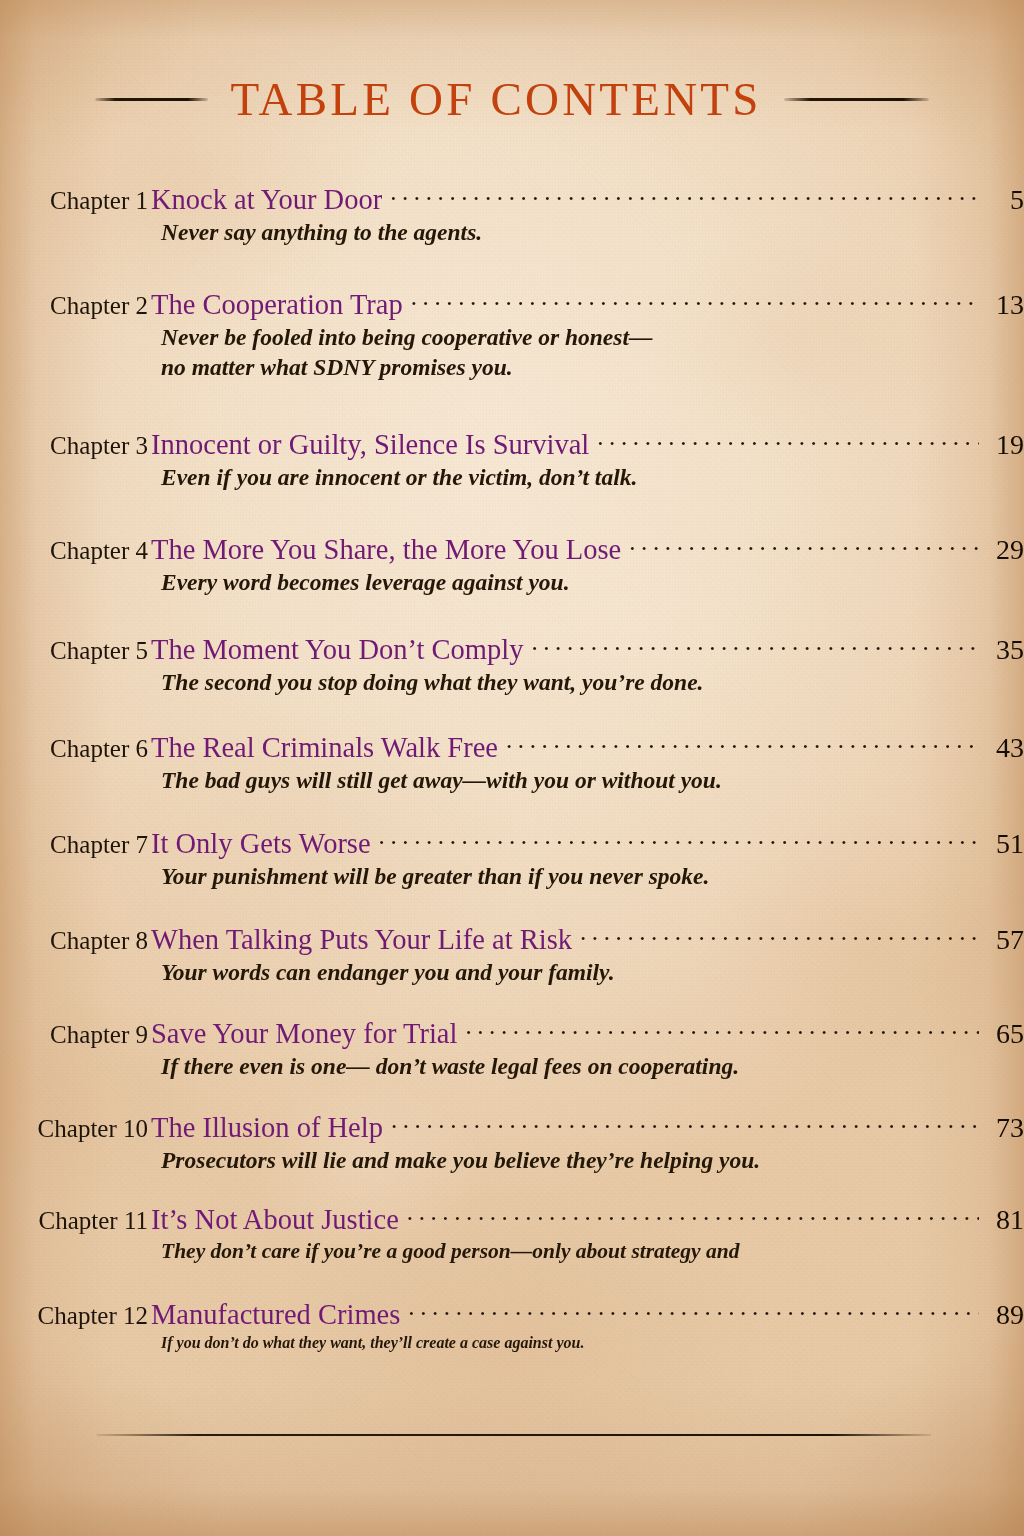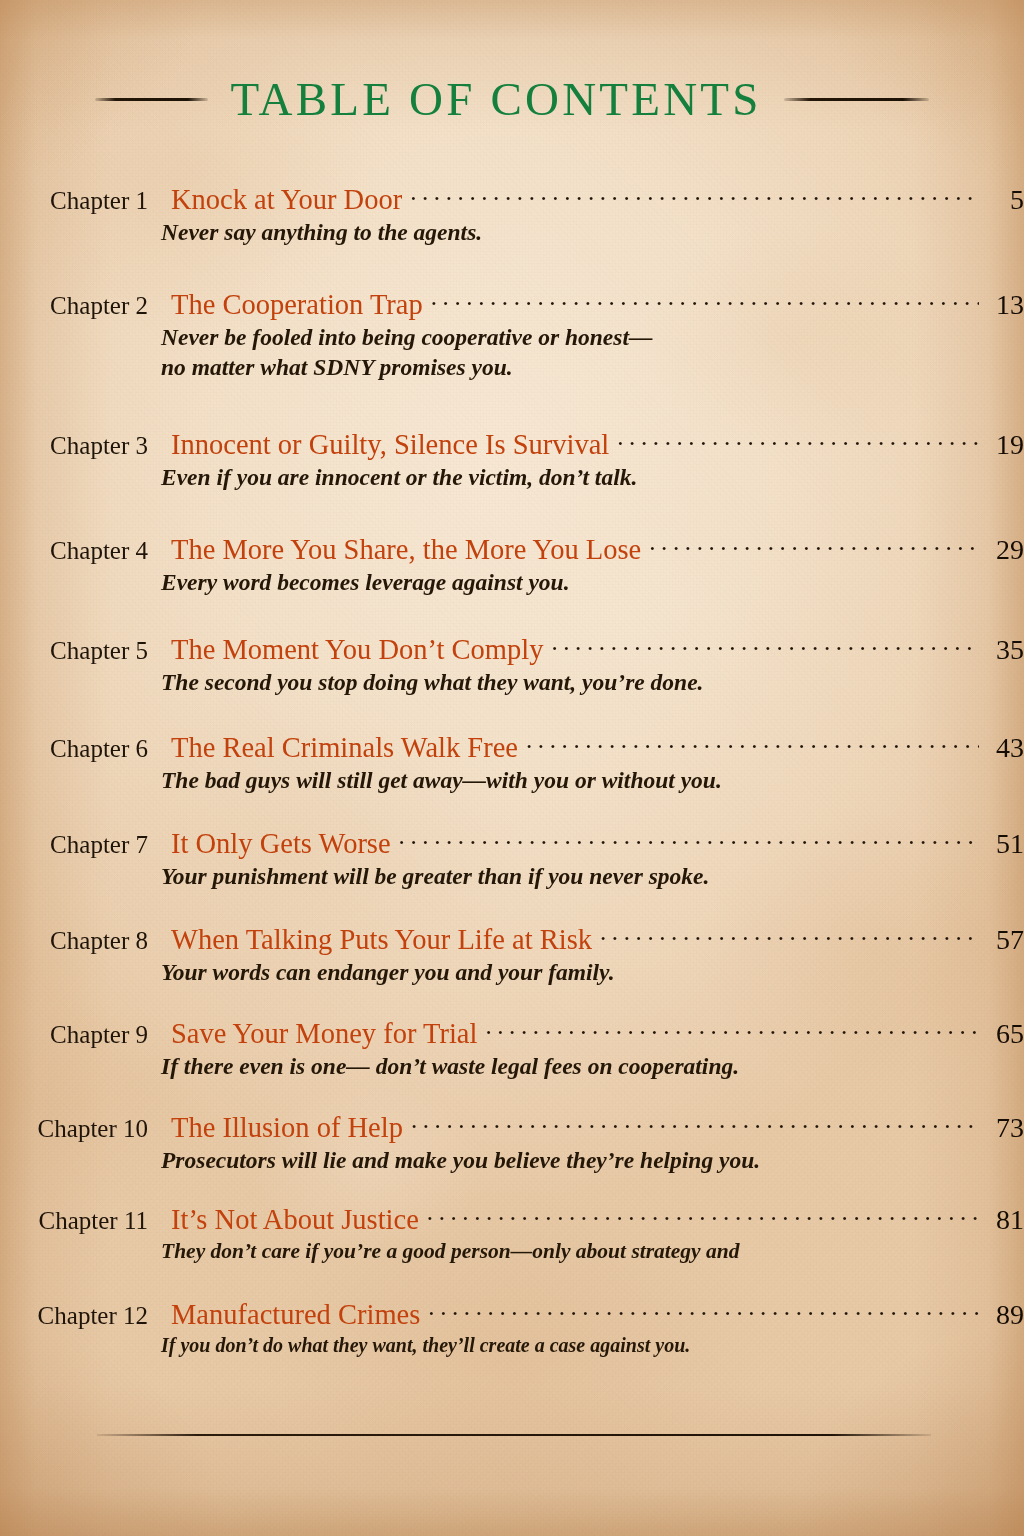--- a/index.html
+++ b/index.html
@@ -110,7 +110,7 @@
   .toc-title {
     font-size: 47px;
     letter-spacing: 3.2px;
-    color: #15803d;
+    color: #c2410c;
     white-space: nowrap;
     font-weight: 400;
     line-height: 1;

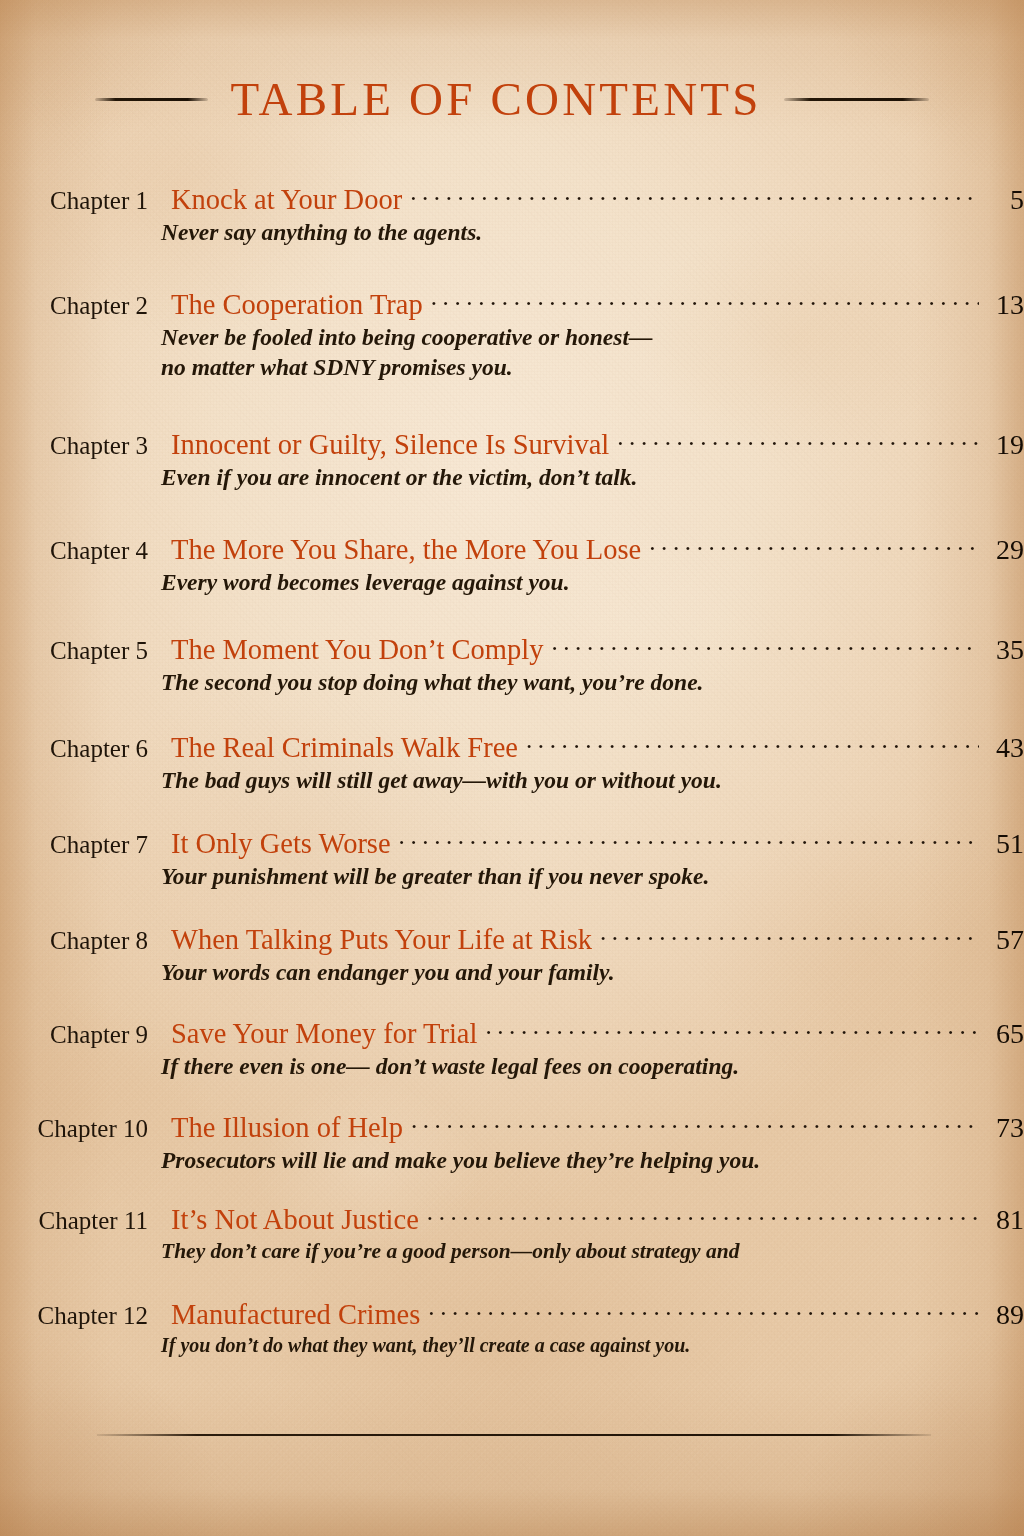--- a/index.html
+++ b/index.html
@@ -146,9 +146,9 @@
   }
 
   .chapter-title {
-    margin-left: 23px;
+    margin-left: 3px;
     font-size: 28.5px;
-    color: #c2410c;
+    color: #701a75;
     white-space: nowrap;
     line-height: 1.28;
   }

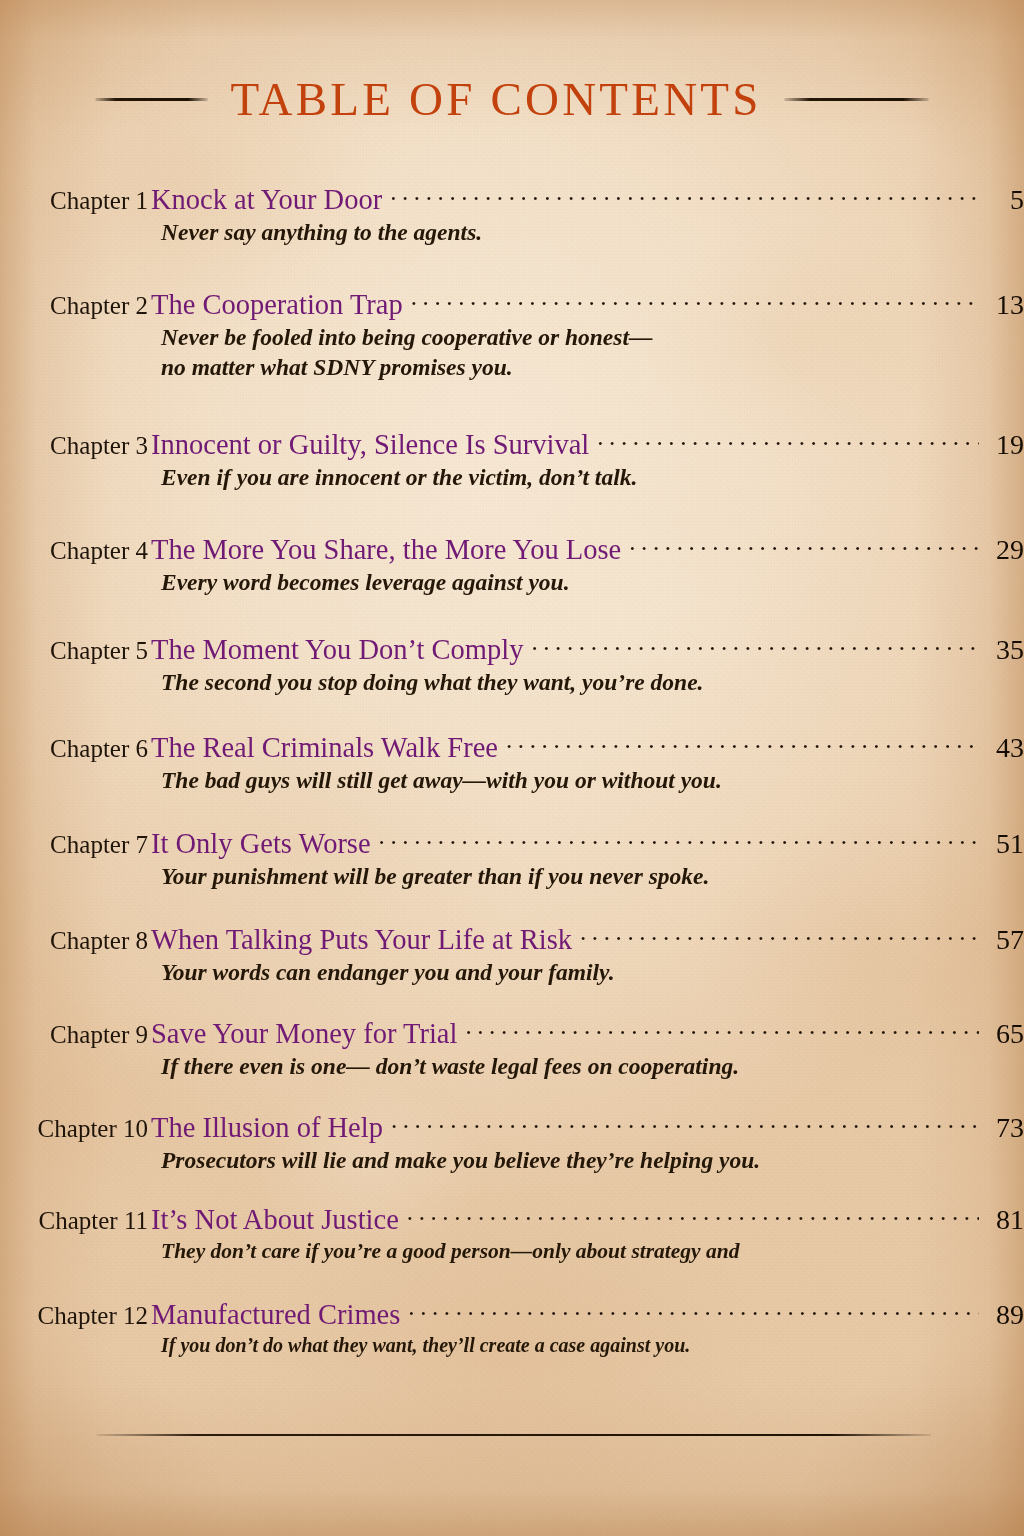--- a/index.html
+++ b/index.html
@@ -195,7 +195,7 @@
 
   
   .sub-sm  { font-size: 21.5px; }
-  .sub-xs  { font-size: 20px; }
+  .sub-xs  { font-size: 16px; }
 
   
   .footer-rule {

